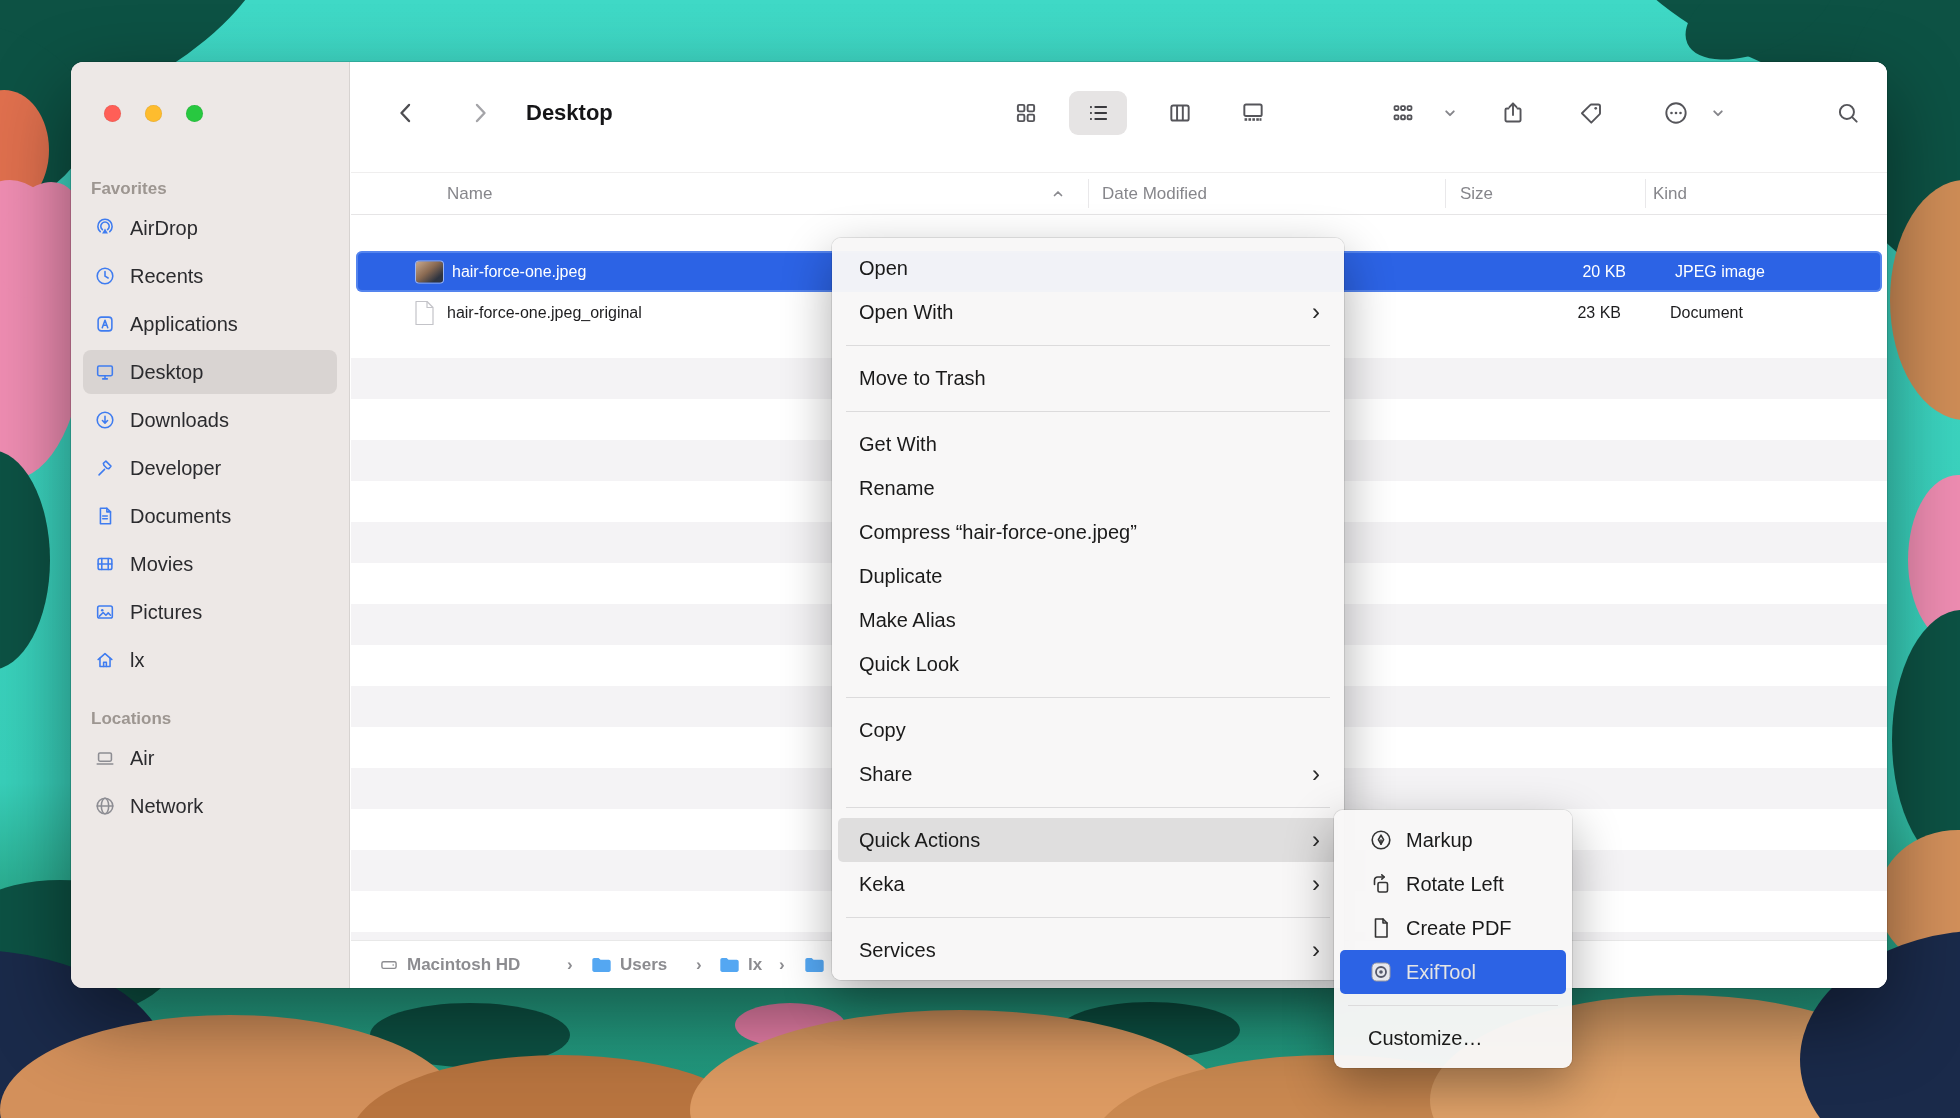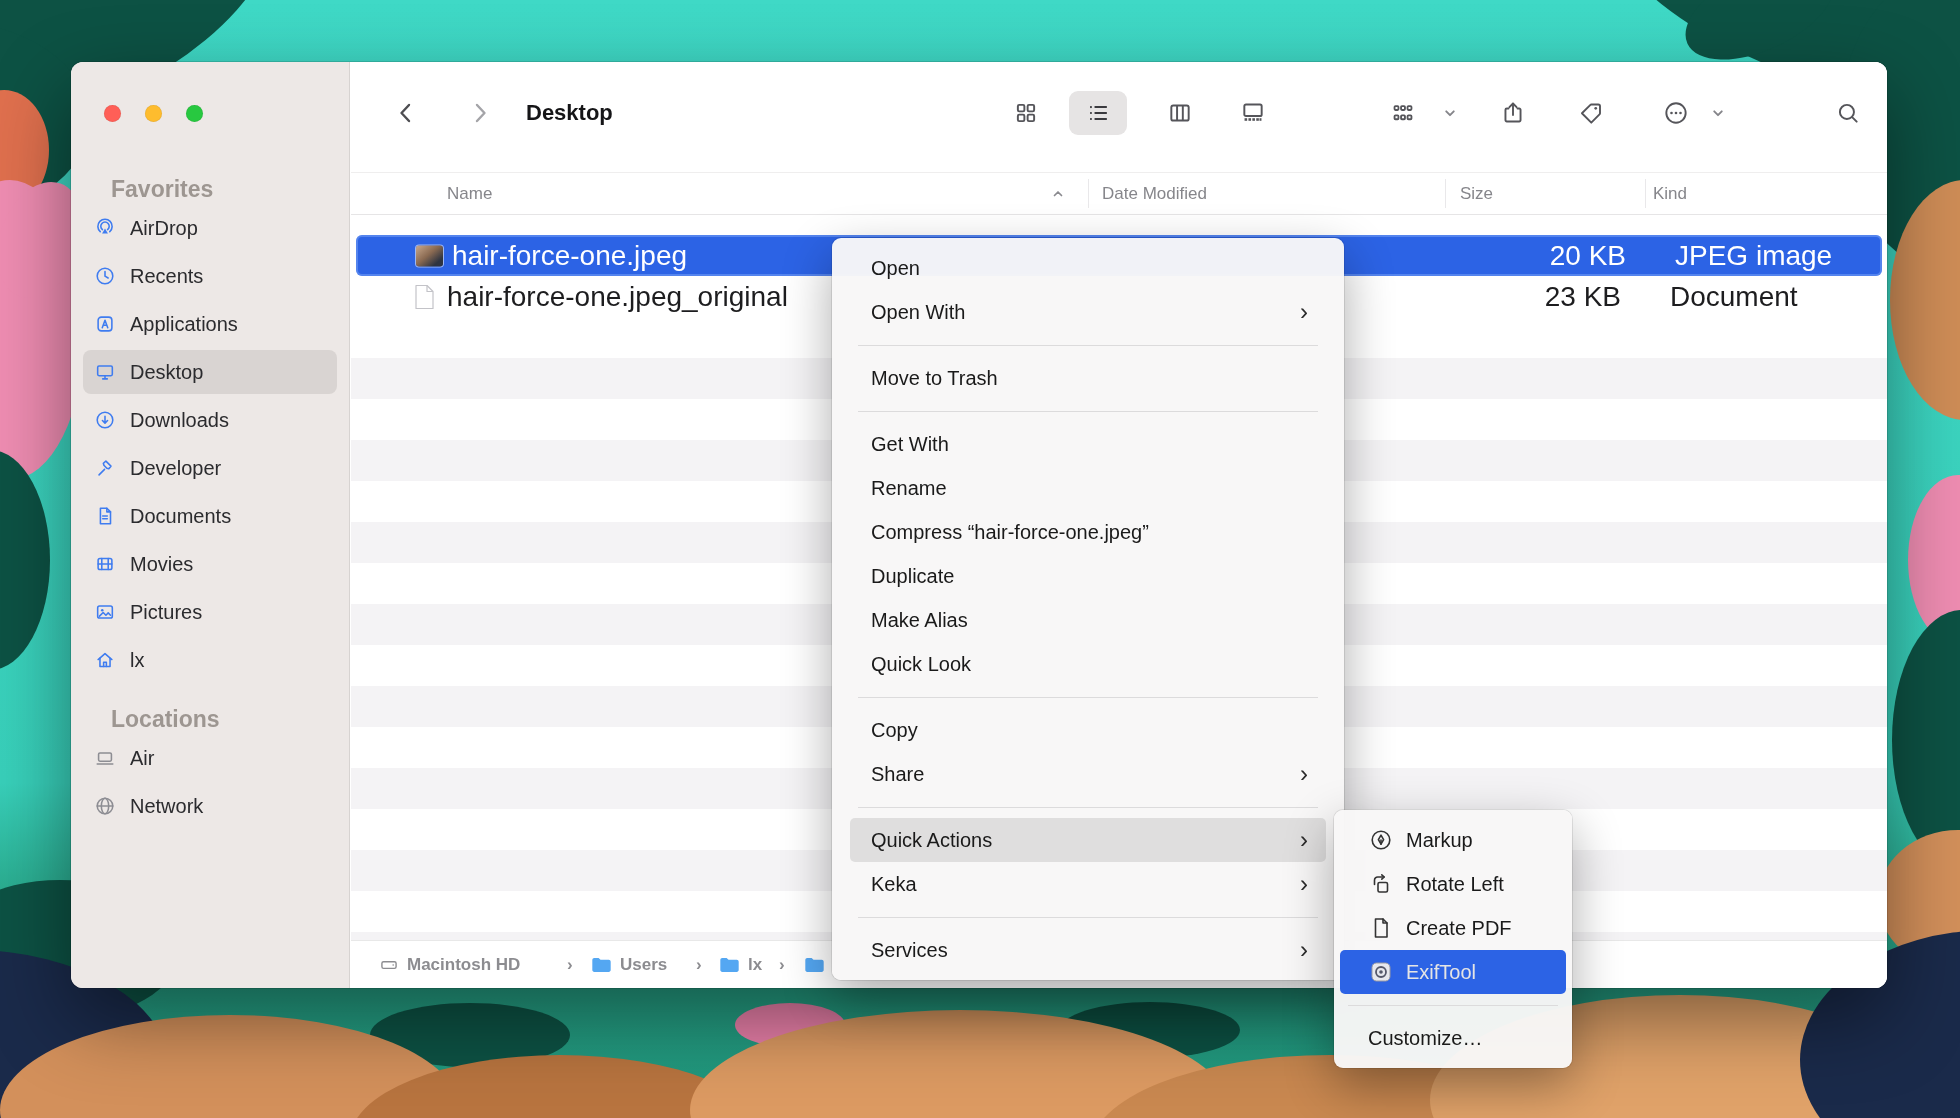--- a/index.html
+++ b/index.html
@@ -15,7 +15,7 @@
   .traffic{position:absolute;top:43px;left:33px;display:flex;gap:24px;}
   .dot{width:17px;height:17px;border-radius:50%;box-shadow:inset 0 0 1px rgba(0,0,0,.25);}
   .side-scroll{position:absolute;top:110px;left:0;right:0;}
-  .side-header{height:34px;line-height:34px;padding-left:40px;color:#9d9691;font-size:23px;font-weight:700;}
+  .side-header{height:34px;line-height:34px;padding-left:20px;color:#9d9691;font-size:17px;font-weight:700;}
   .side-item{height:44px;margin:0 12px 4px 12px;padding:0 10px;border-radius:8px;
     display:flex;align-items:center;gap:13px;font-size:20px;color:#2b2b2e;}
   .side-item.selected{background:#d9d4d2;}

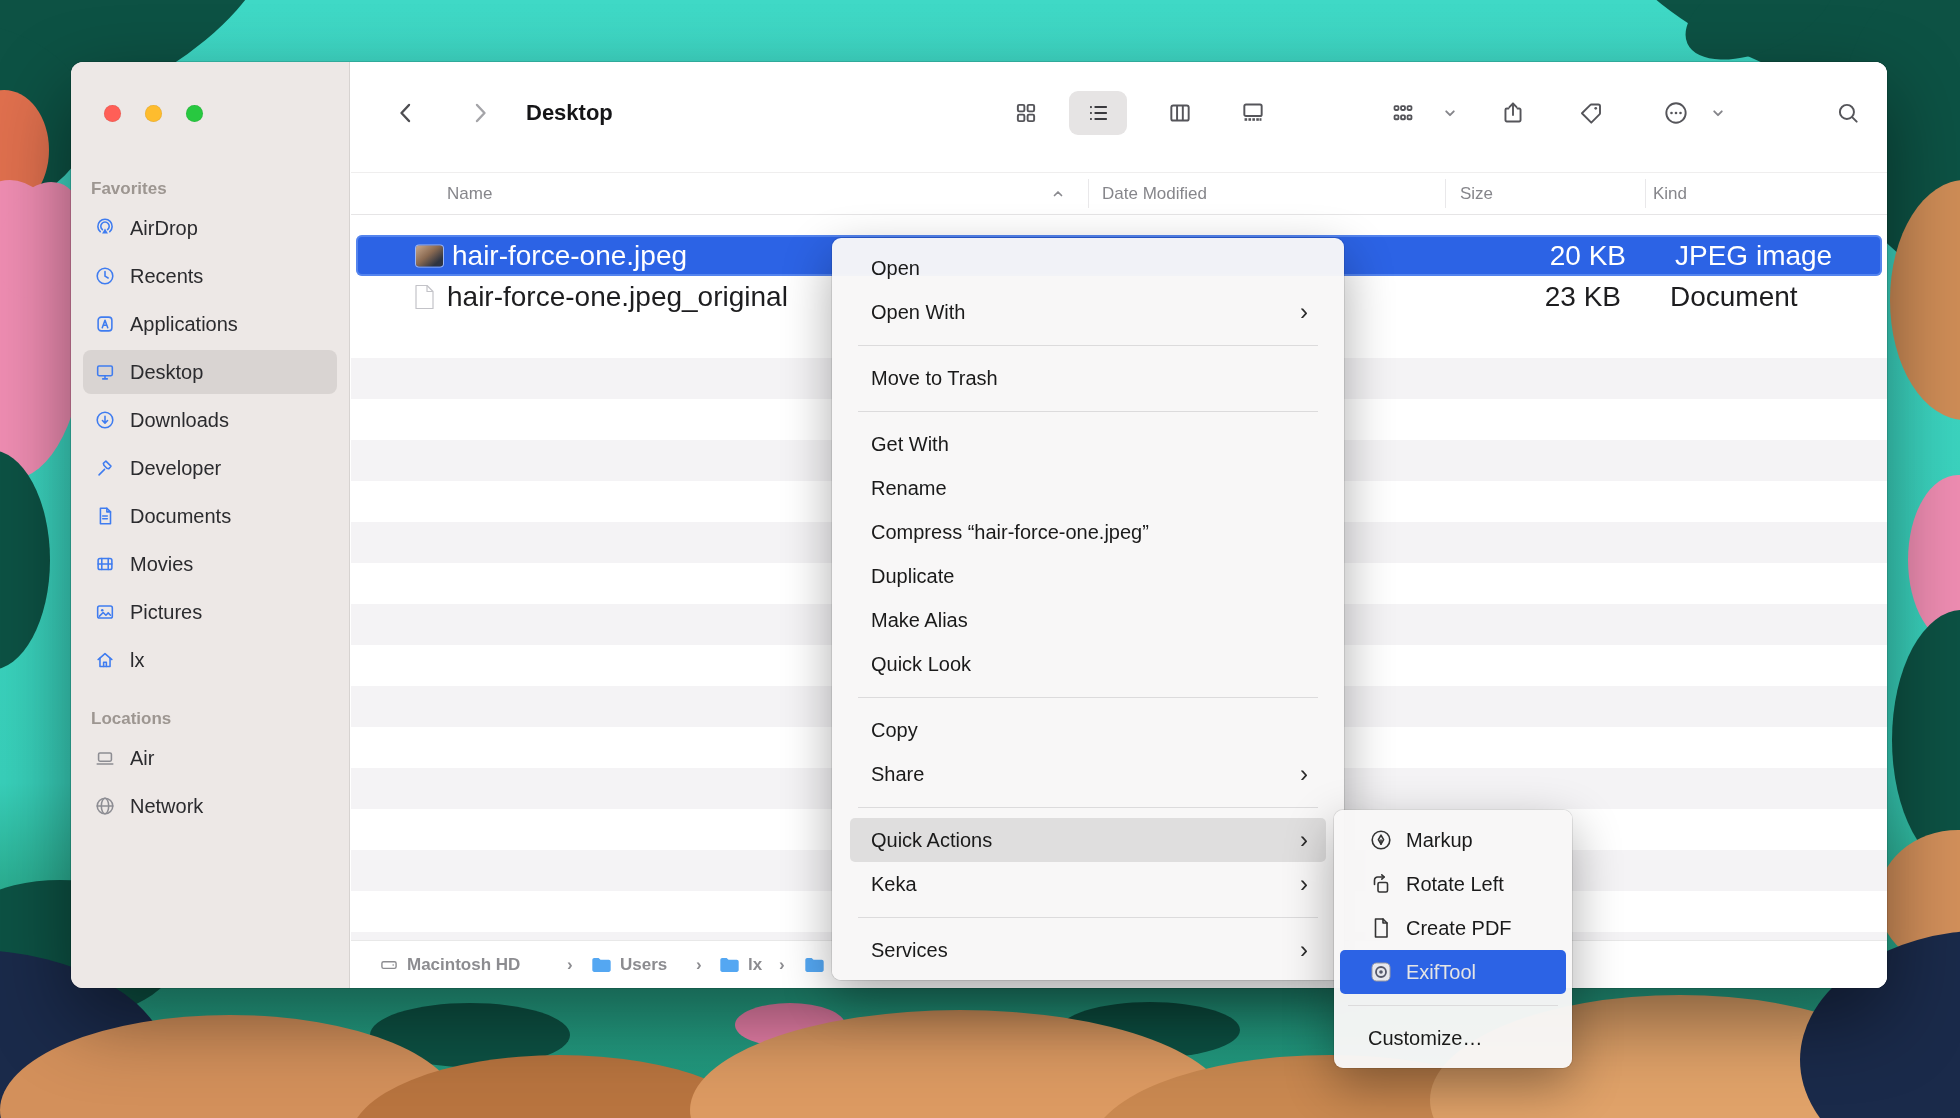--- a/index.html
+++ b/index.html
@@ -34,7 +34,7 @@
   .list{position:absolute;top:153px;left:0;right:0;bottom:48px;background:#fff;}
   .list::before{content:"";position:absolute;left:0;right:0;top:102px;bottom:0;
     background:repeating-linear-gradient(to bottom,#ffffff 0 41px,#f4f3f5 41px 82px);}
-  .row{position:absolute;left:0;right:0;height:41px;font-size:28px;color:#1d1d1f;}
+  .row{position:absolute;left:0;right:0;height:41px;font-size:16px;color:#1d1d1f;margin-top:16px;}
   .row.selected{left:5px;right:5px;background:#2c63e5;border-radius:6px;color:#fff;
     box-shadow:inset 0 0 0 2px rgba(160,195,255,.35);}
   .row>span{position:absolute;top:50%;transform:translateY(-50%);white-space:nowrap;}

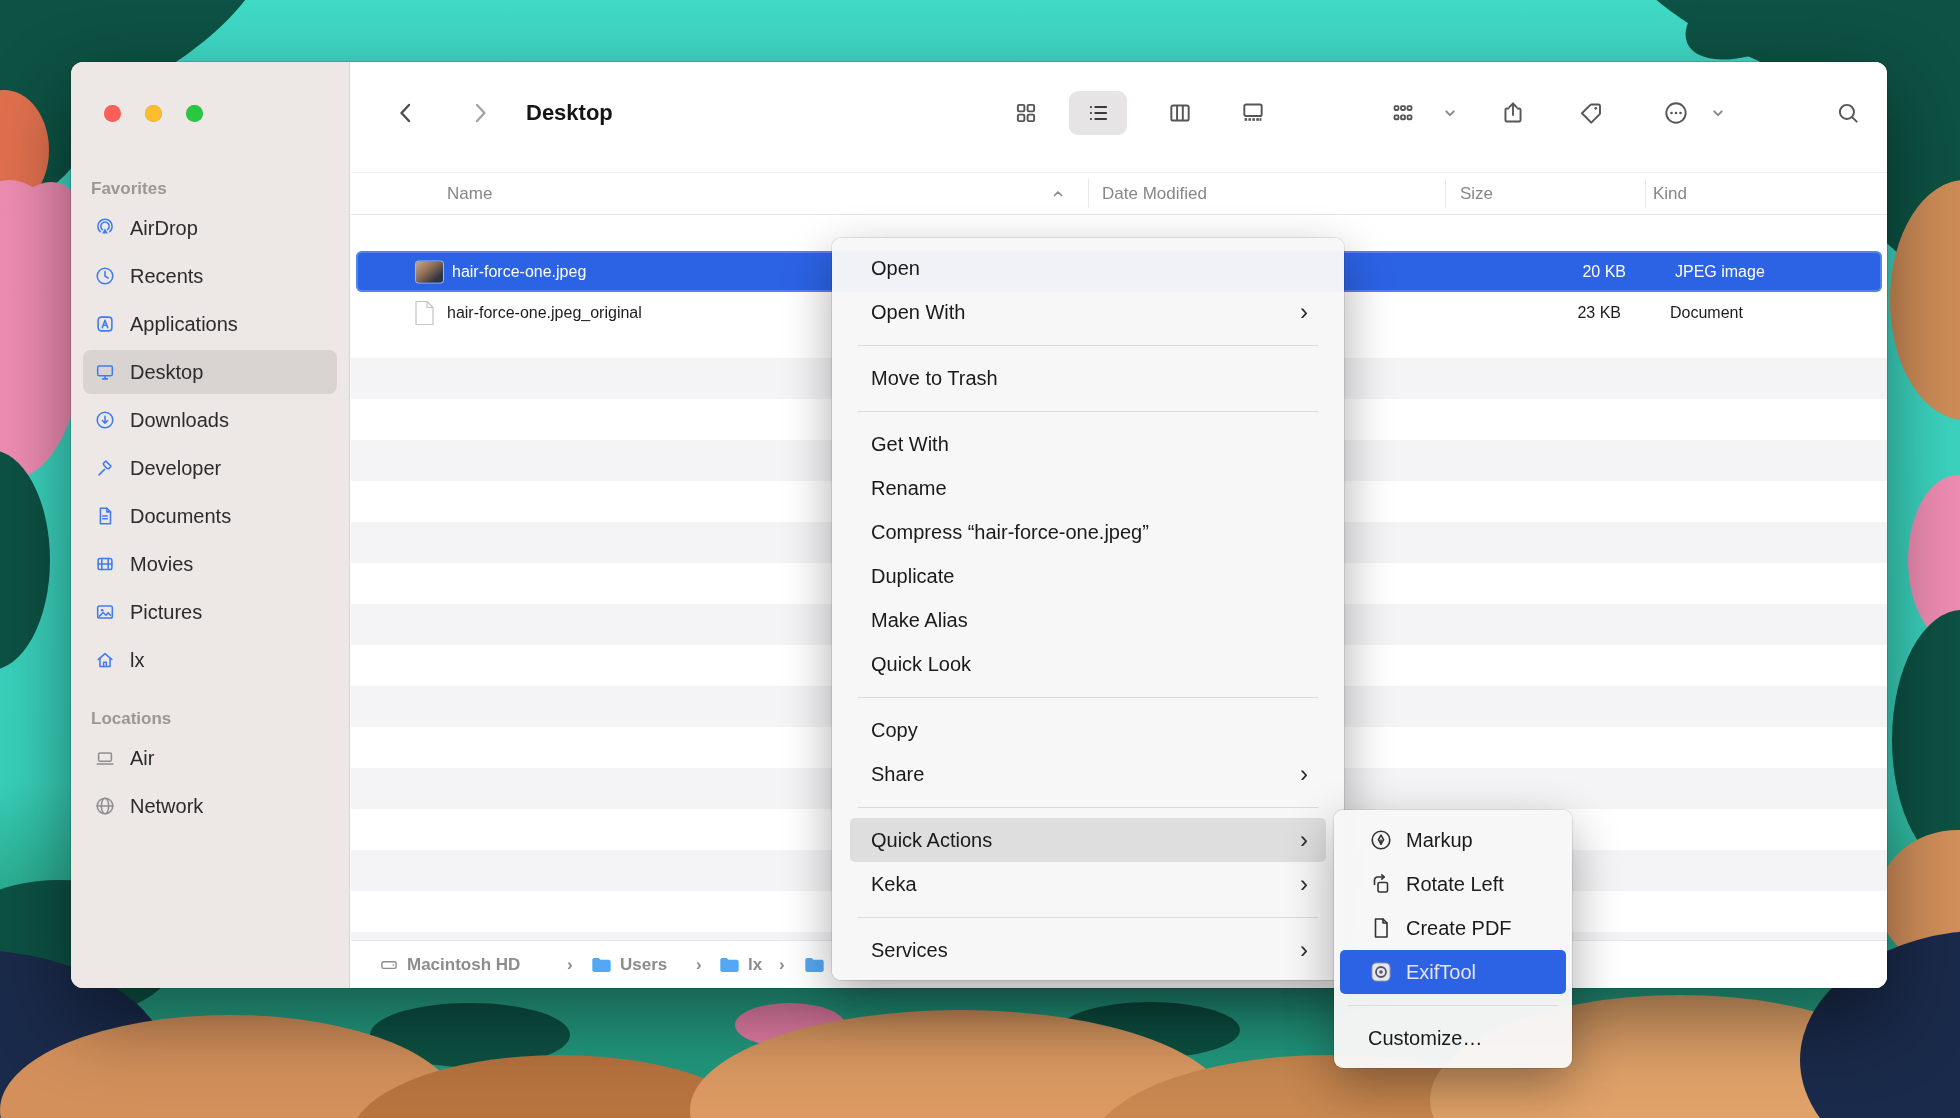--- a/index.html
+++ b/index.html
@@ -48,7 +48,7 @@
     border-top:1px solid #e8e8e8;font-size:17px;color:#8c8c90;}
   .pb{position:absolute;top:50%;transform:translateY(-50%);display:flex;align-items:center;gap:8px;white-space:nowrap;font-weight:bold;}
   
-  .menu{position:absolute;left:832px;top:238px;width:512px;padding:8px 12px;z-index:5;
+  .menu{position:absolute;left:832px;top:238px;width:512px;padding:8px 0;z-index:5;
     background:rgba(248,247,247,.97);border-radius:9px;font-size:20px;color:#1a1a1a;
     box-shadow:0 0 0 1px rgba(0,0,0,.09), 0 18px 50px rgba(0,0,0,.33);}
   .m-item{height:44px;margin:0 6px;padding:0 12px 0 21px;border-radius:5px;

